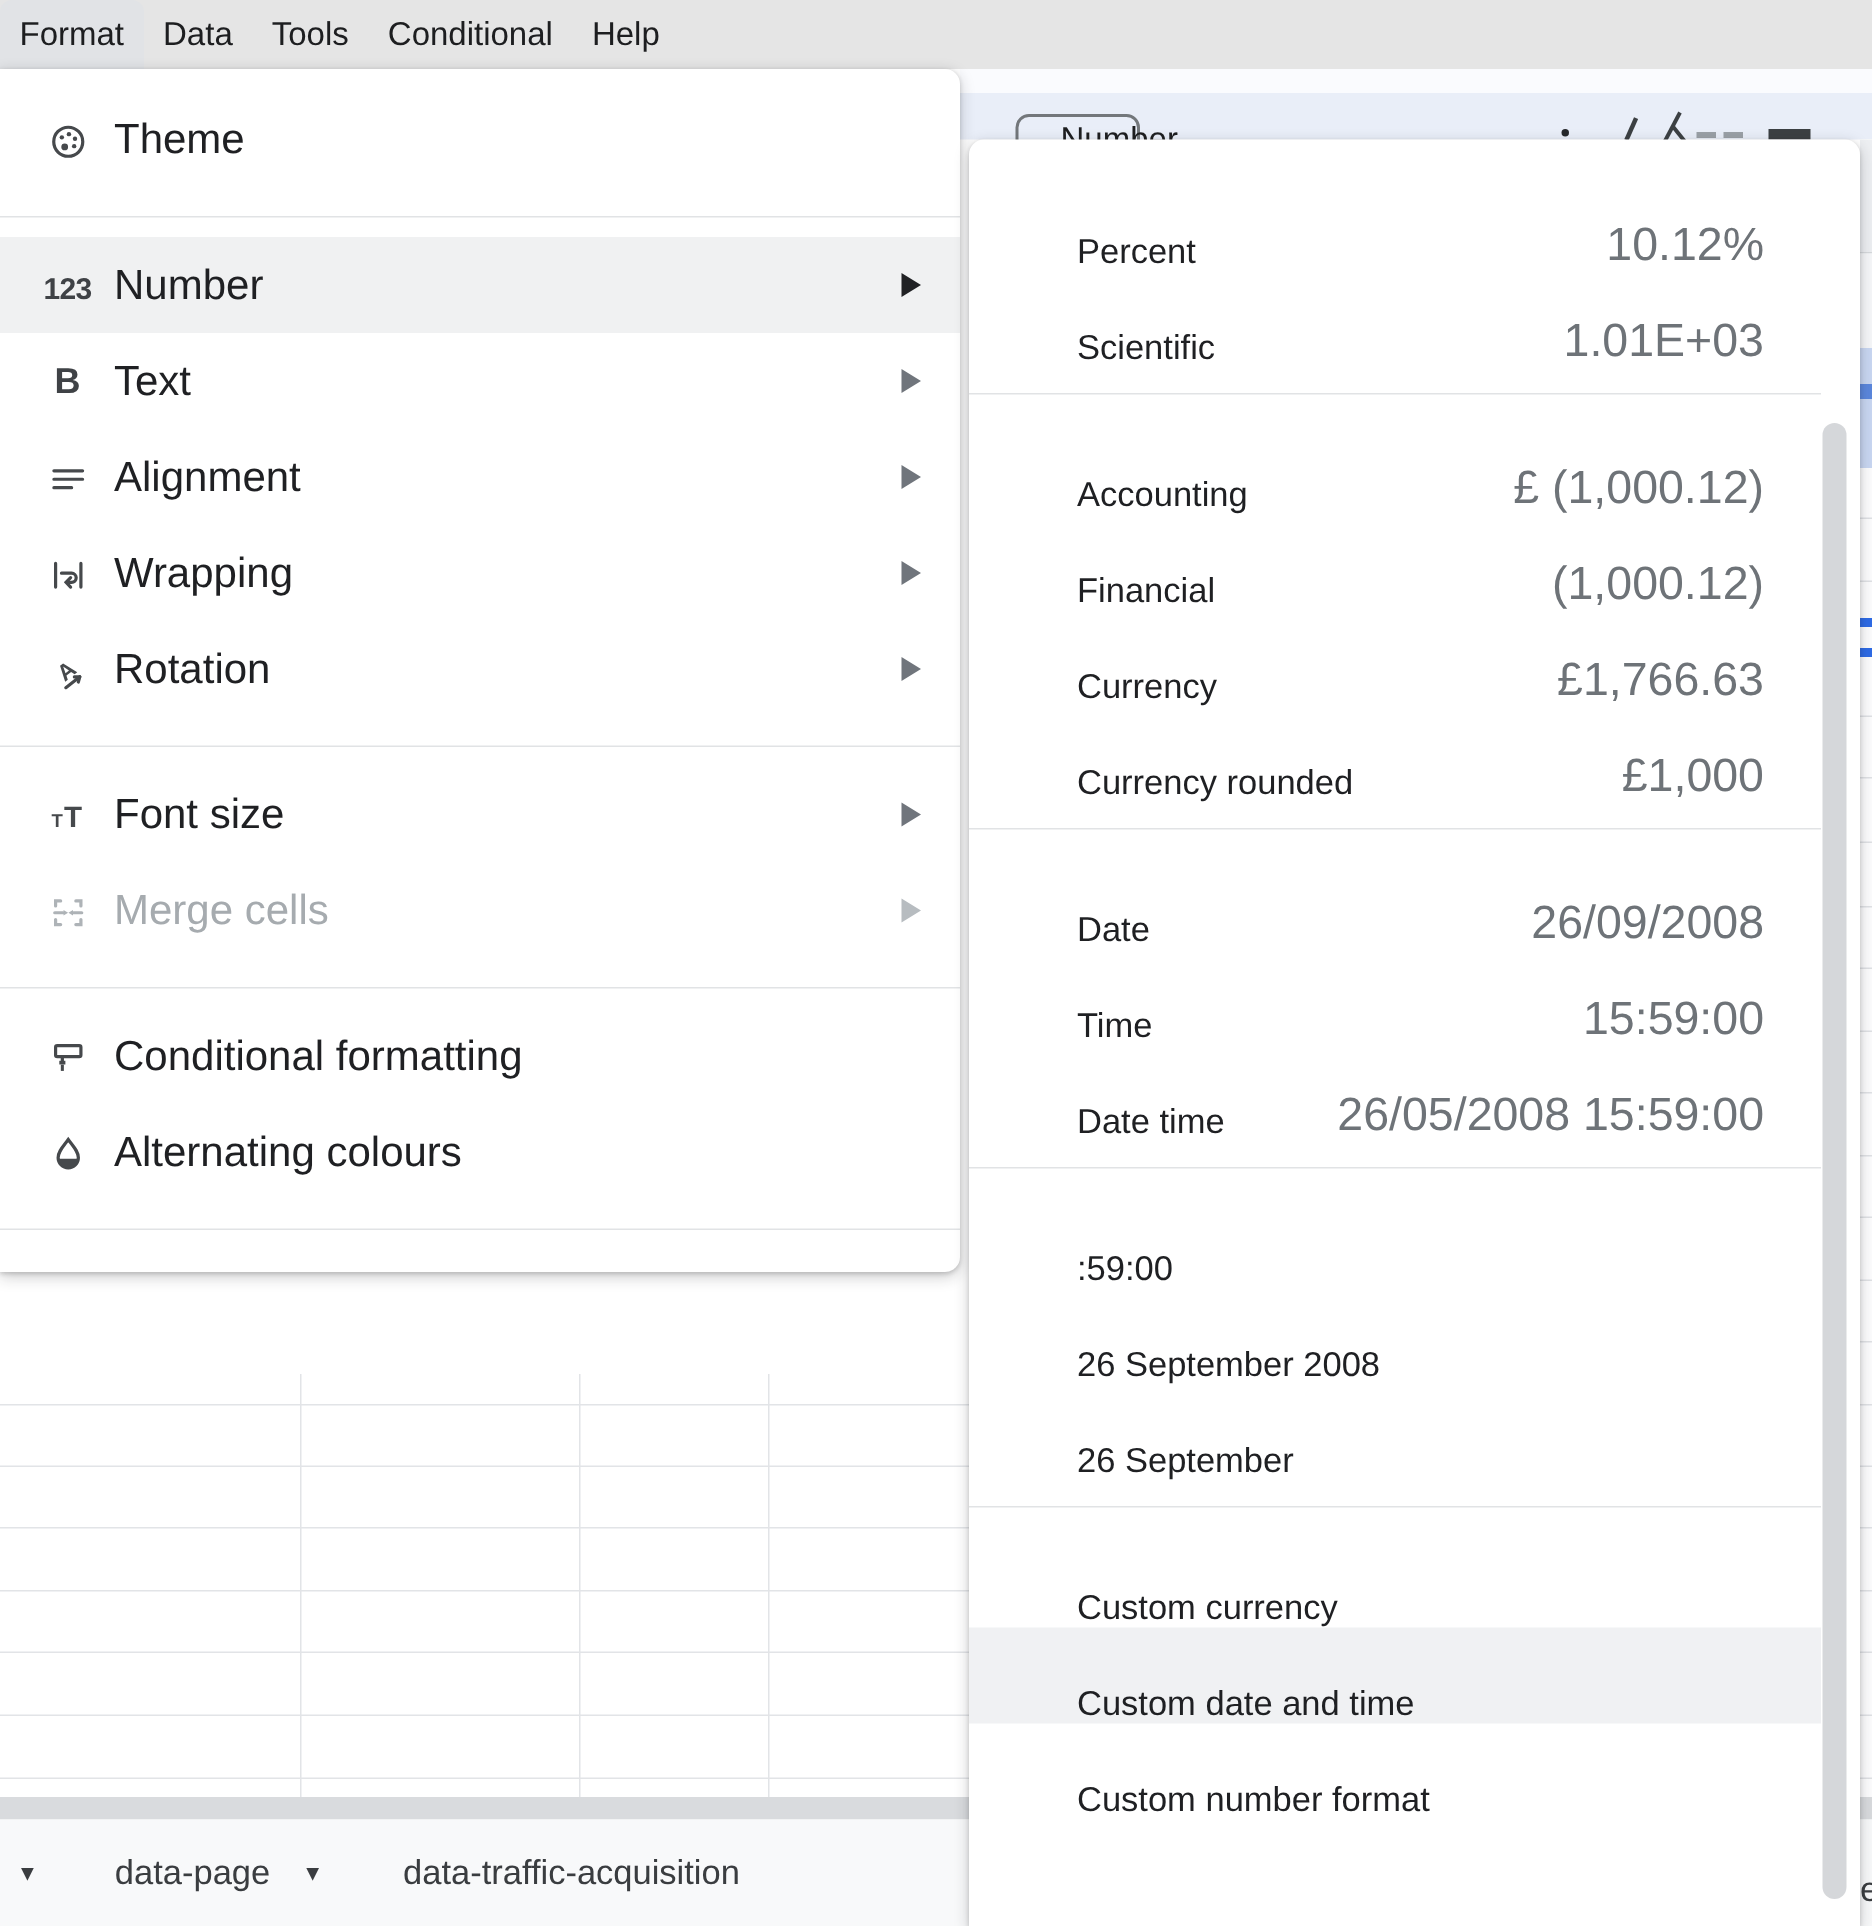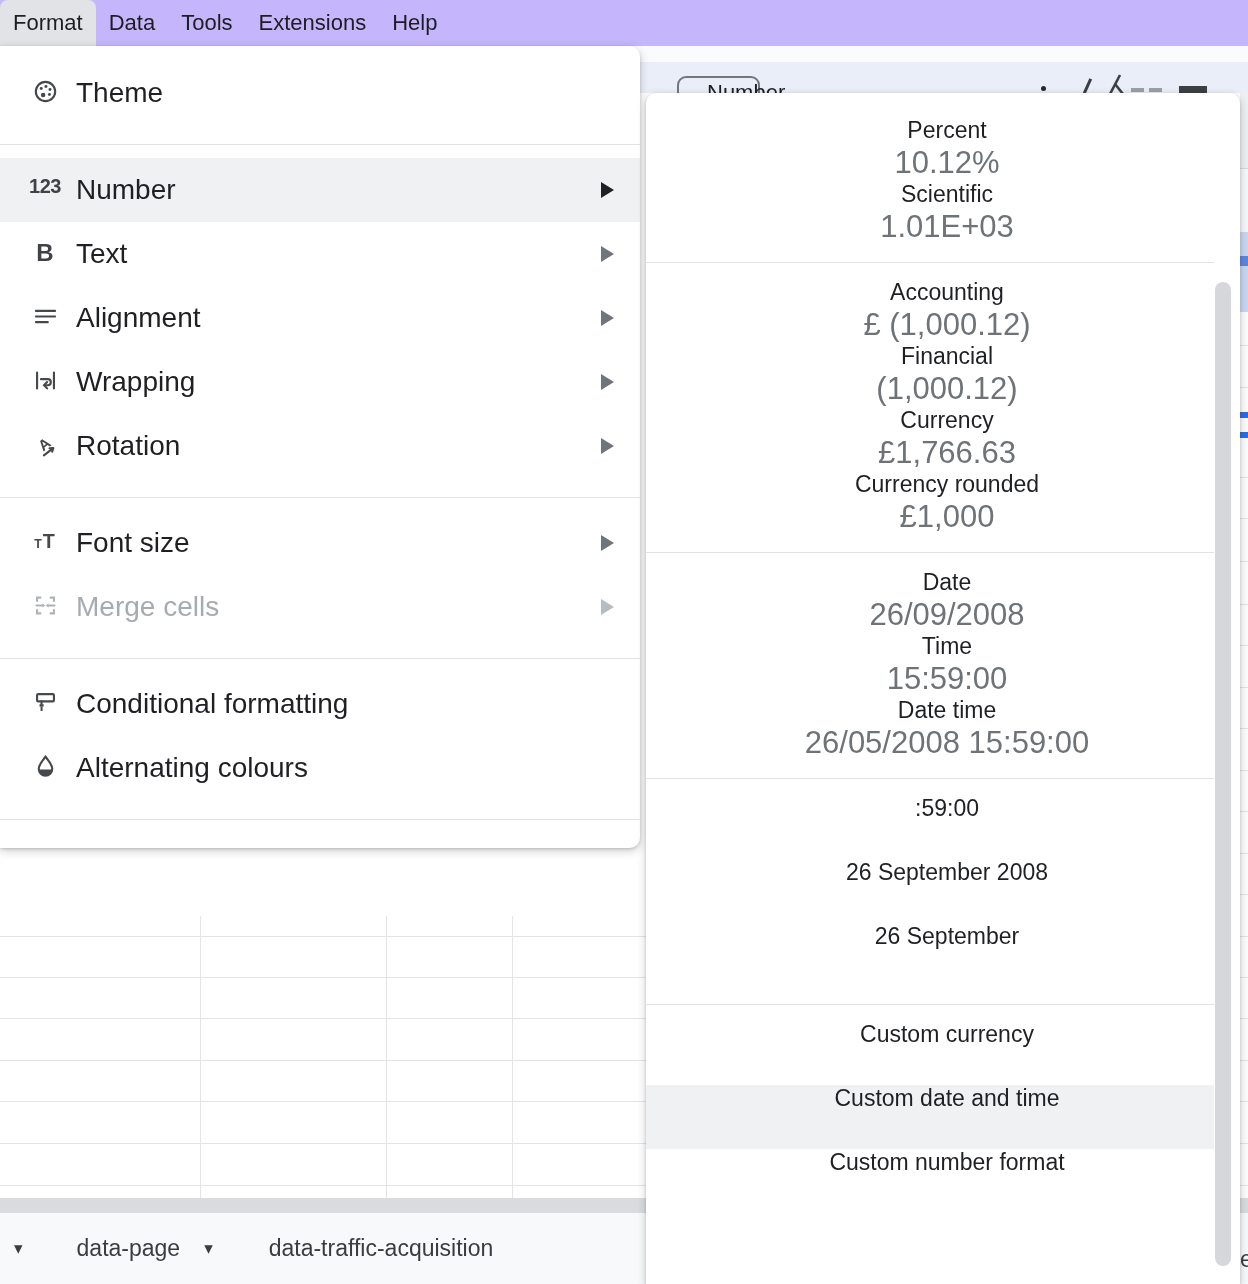--- a/index.html
+++ b/index.html
@@ -7,7 +7,7 @@
          font-family:"Liberation Sans",sans-serif;-webkit-font-smoothing:antialiased;}
 
   
-  .menubar{position:absolute;left:0;top:0;width:1248px;height:46px;background:#c4b5fd;
+  .menubar{position:absolute;left:0;top:0;width:1248px;height:46px;background:#e5e5e5;
            display:flex;align-items:stretch;z-index:3;}
   .mb-item{font-size:22px;color:#1d1e20;padding:0 13px;display:flex;align-items:center;cursor:default;}
   .mb-item.active{background:#e1e3e6;border-radius:8px 8px 0 0;}

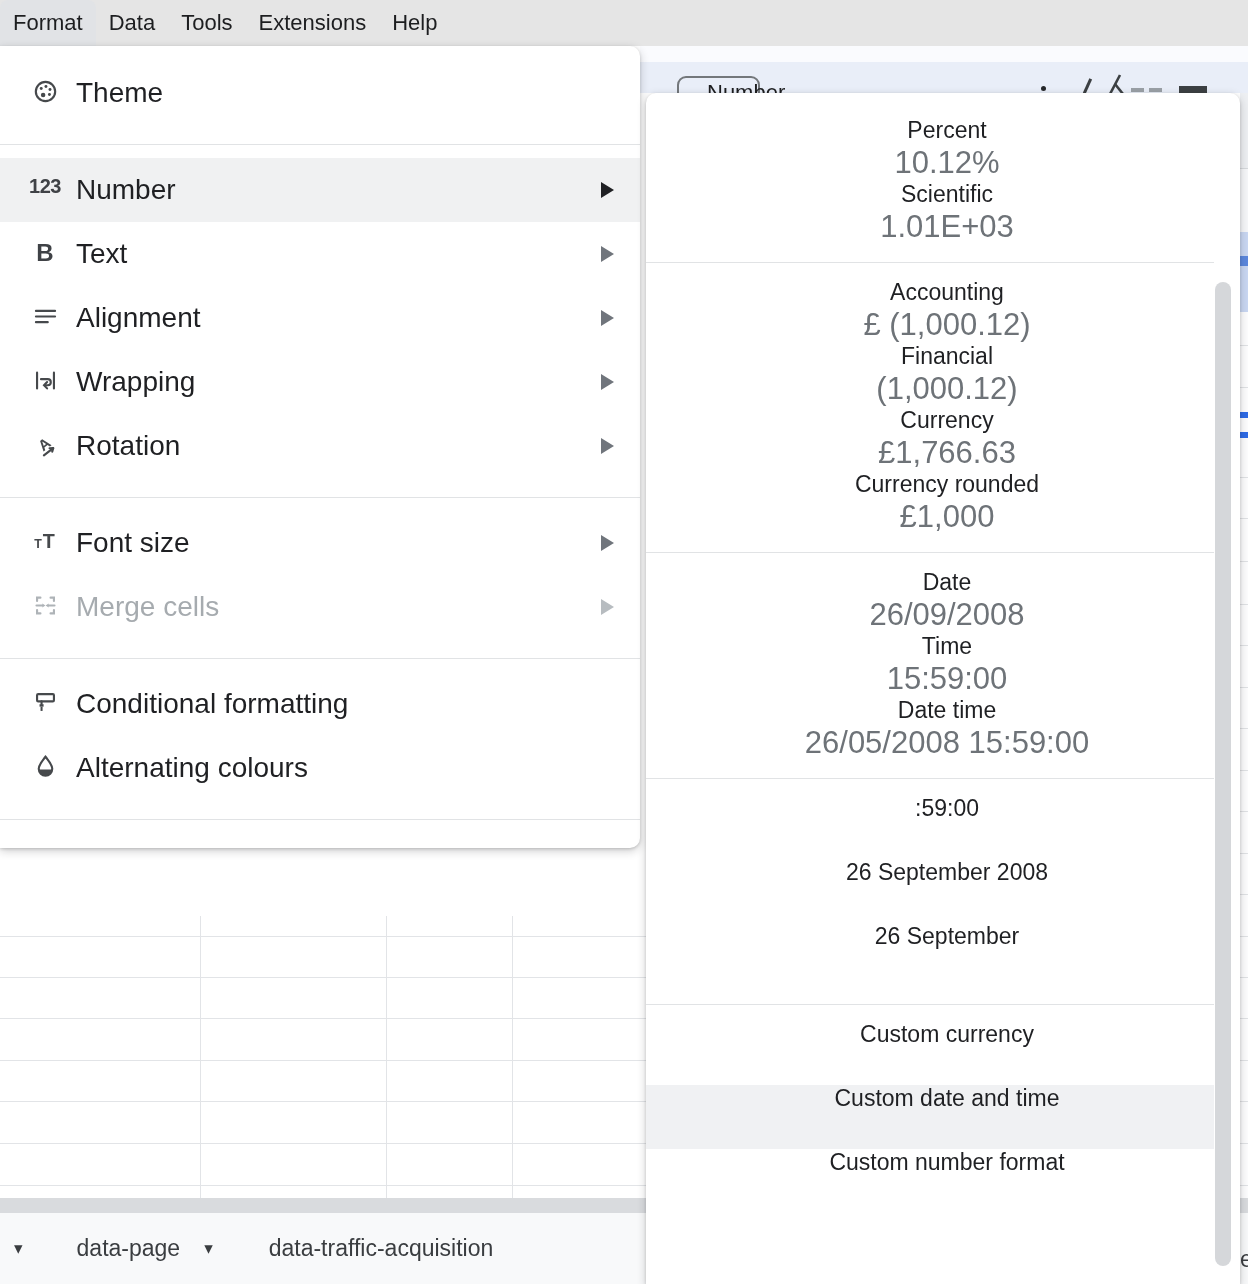--- a/index.html
+++ b/index.html
@@ -145,7 +145,7 @@
       <div class="mb-item active">Format</div>
       <div class="mb-item">Data</div>
       <div class="mb-item">Tools</div>
-      <div class="mb-item">Extensions</div>
+      <div class="mb-item">Conditional</div>
       <div class="mb-item">Help</div>
     </div>
 

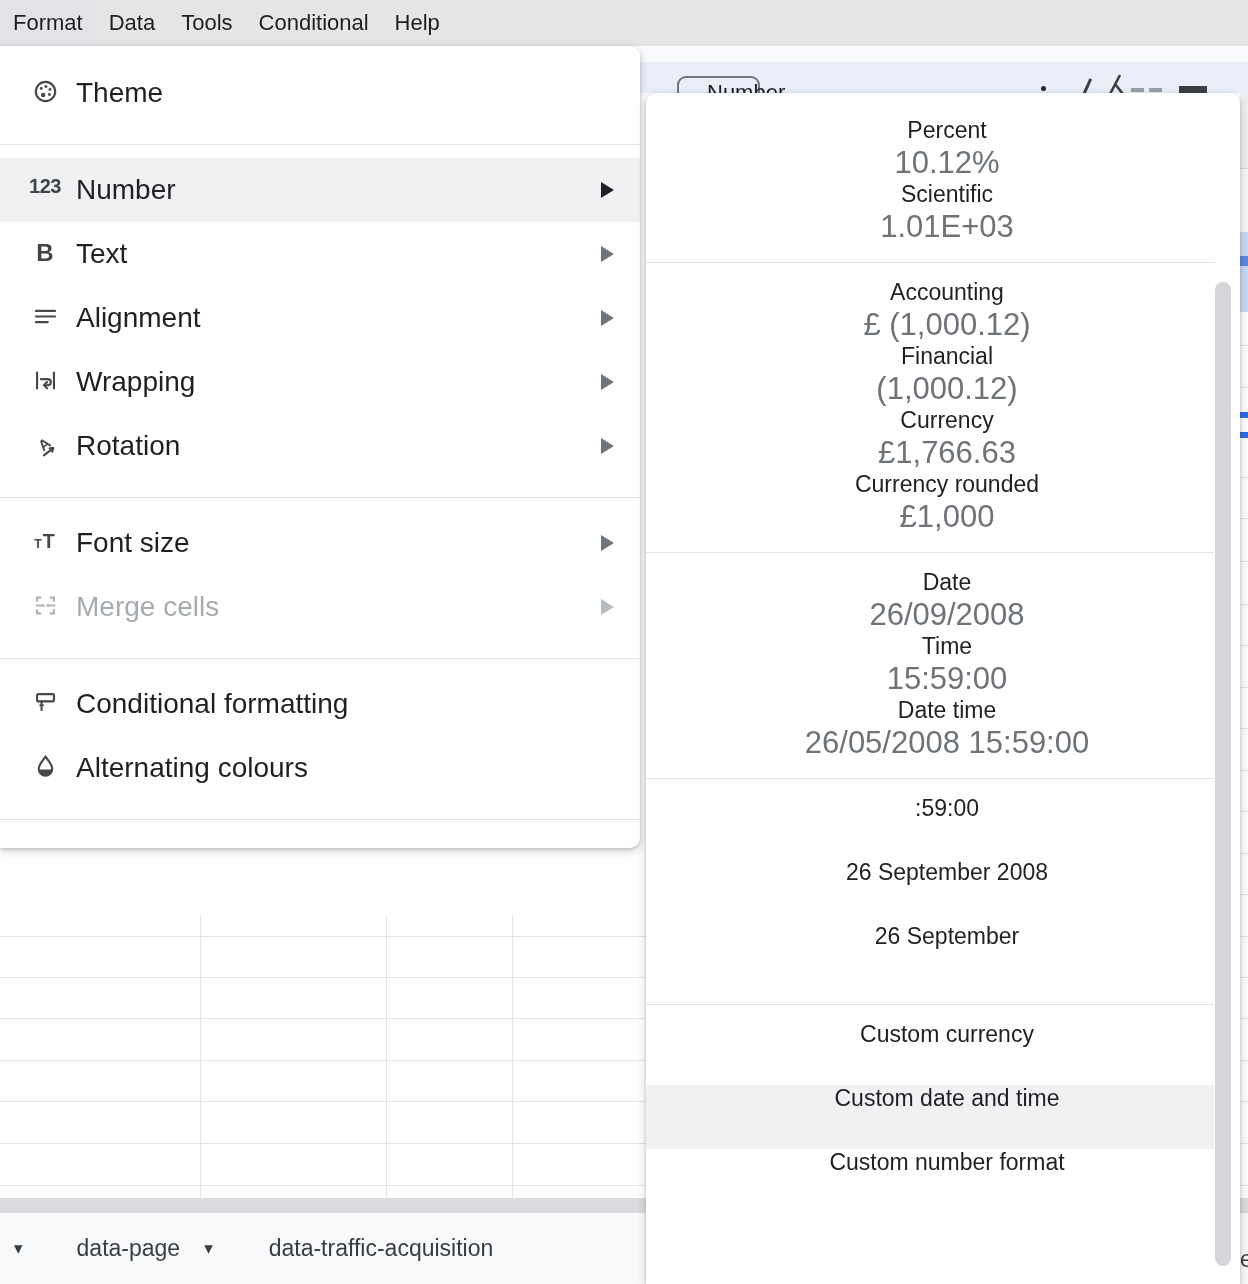--- a/index.html
+++ b/index.html
@@ -64,7 +64,7 @@
 
   .num-submenu{left:646px;top:93px;width:594px;height:1191px;border-radius:10px 10px 0 0;
                padding-top:24px;z-index:11;overflow:hidden;box-sizing:border-box;}
-  .sm-row{height:64px;display:flex;align-items:center;margin-right:26px;padding:0 38px 0 72px;flex-direction:column;}
+  .sm-row{height:64px;display:flex;align-items:flex-end;margin-right:26px;padding:0 38px 0 72px;}
   .sm-row.hl{background:#f0f1f3;}
   .sm-label{font-size:23px;color:#1f2023;flex:1;white-space:nowrap;}
   .sm-value{font-size:31px;font-weight:500;color:#6e7378;white-space:nowrap;}

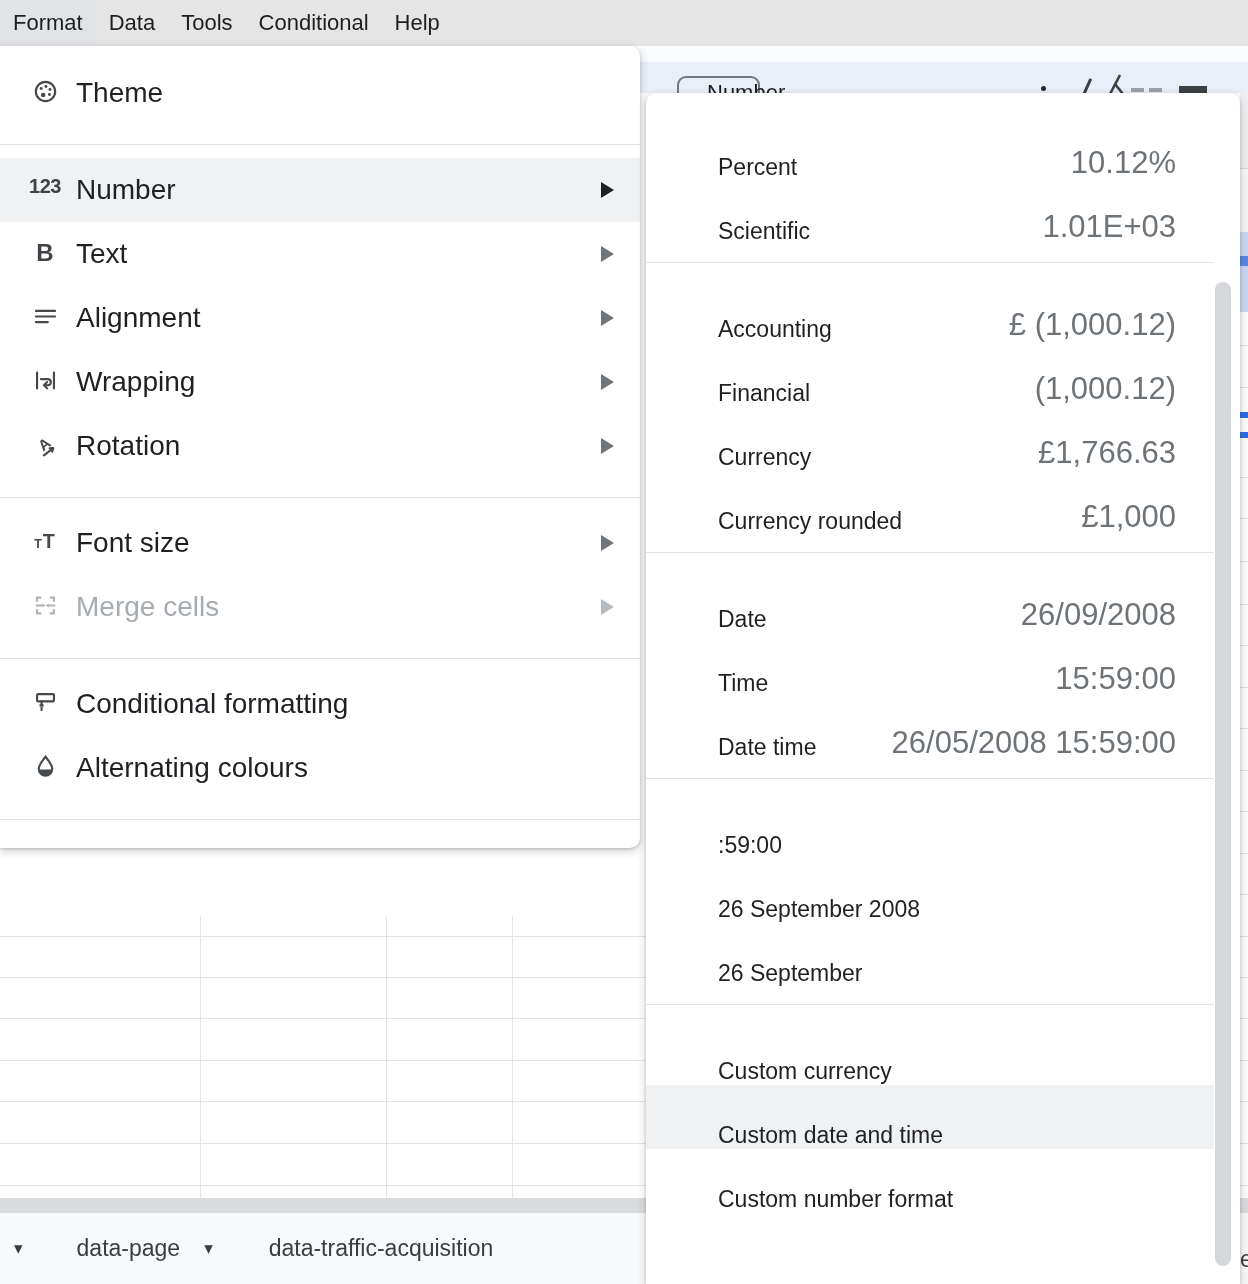--- a/index.html
+++ b/index.html
@@ -49,7 +49,7 @@
   .format-menu{left:0;top:46px;width:640px;border-radius:0 10px 10px 0;padding:15px 0;z-index:10;}
   .fm-row{height:64px;display:flex;align-items:center;padding:0 26px 0 30px;}
   .fm-row.hl{background:#f0f1f2;}
-  .fm-icon{width:30px;height:30px;display:flex;align-items:flex-start;justify-content:center;
+  .fm-icon{width:30px;height:30px;display:flex;align-items:flex-end;justify-content:center;
            margin-right:16px;color:#46494c;flex:none;}
   .txt-icon{font-weight:700;color:#3f4246;}
   .fm-label{font-size:28px;color:#1f2023;flex:1;white-space:nowrap;}

